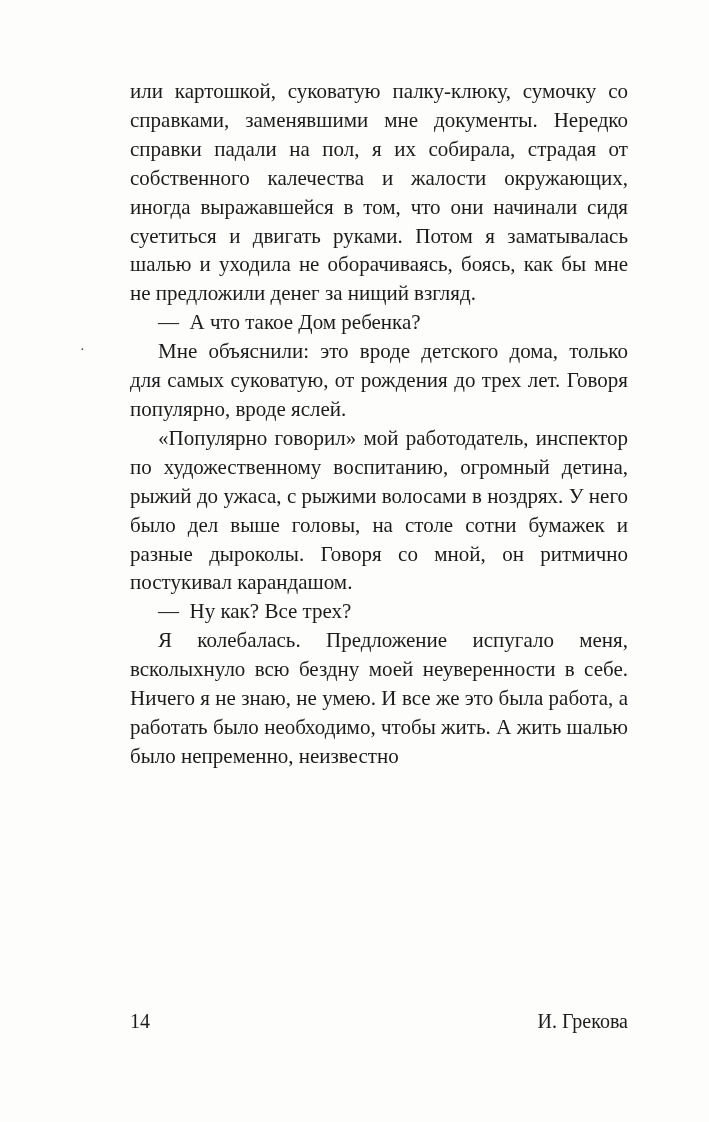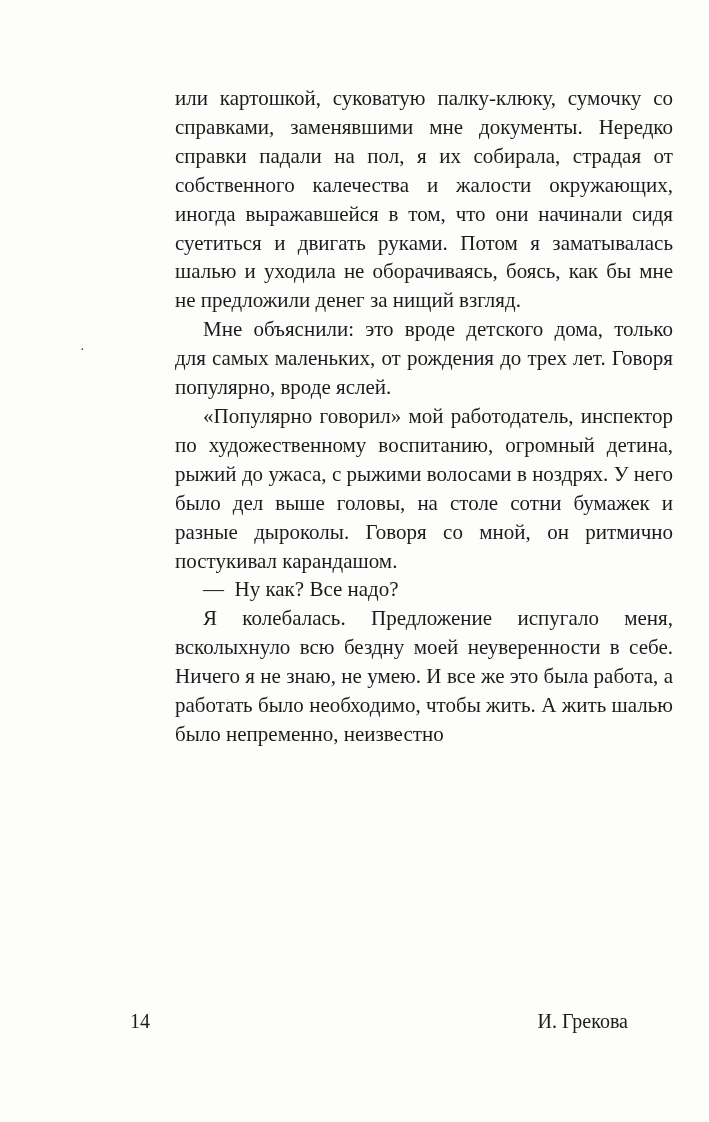--- a/index.html
+++ b/index.html
@@ -18,9 +18,8 @@
   .text-block {
     position: absolute;
     left: 130px;
-    top: 84px;
+    top: 77px;
     width: 498px;
-    margin-left: 45px;
   }
 
   .para {

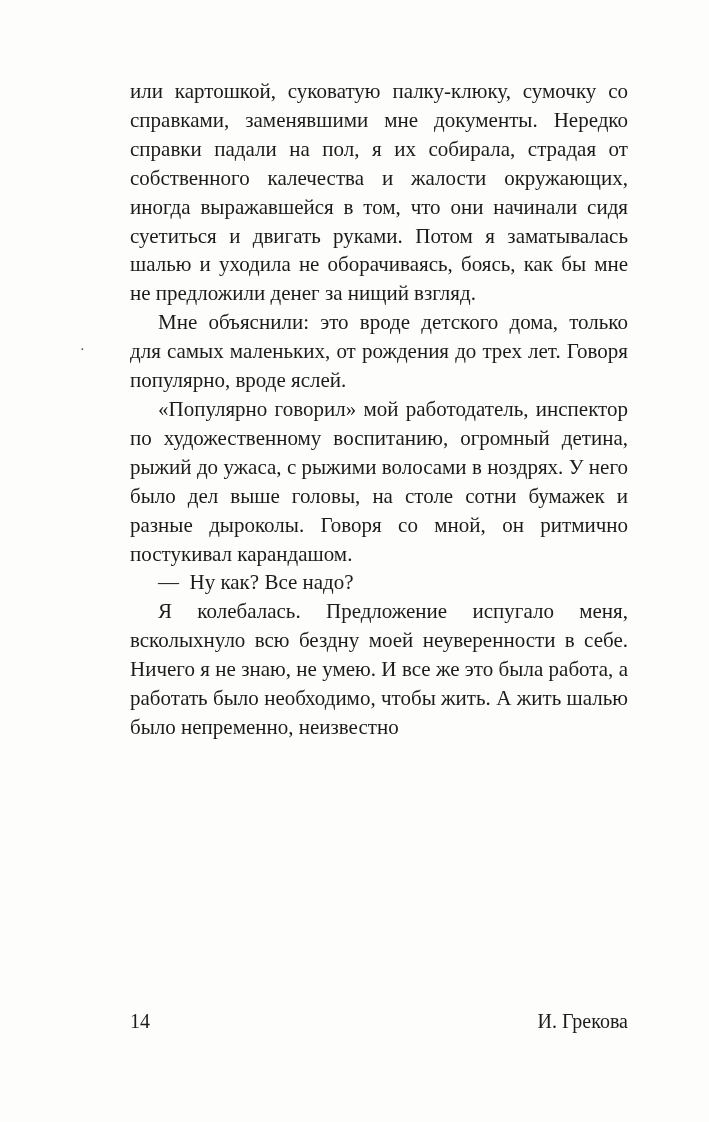--- a/index.html
+++ b/index.html
@@ -64,6 +64,7 @@
 
   <div class="text-block">
     <p class="para">или картошкой, суковатую палку-клюку, сумоч­ку со справками, заменявшими мне документы. Нередко справки падали на пол, я их собирала, страдая от собственного калечества и жалости окружающих, иногда выражавшейся в том, что они начинали сидя суетиться и двигать руками. Потом я заматывалась шалью и уходила не обо­рачиваясь, боясь, как бы мне не предложили де­нег за нищий взгляд.</p>
+    <p class="para indent">— А что такое Дом ребенка?</p>
     <p class="para indent">Мне объяснили: это вроде детского дома, только для самых маленьких, от рождения до трех лет. Говоря популярно, вроде яслей.</p>
     <p class="para indent">«Популярно говорил» мой работодатель, ин­спектор по художественному воспитанию, огромный детина, рыжий до ужаса, с рыжими волосами в ноздрях. У него было дел выше го­ловы, на столе сотни бумажек и разные дыроко­лы. Говоря со мной, он ритмично постукивал карандашом.</p>
     <p class="para indent">— Ну как? Все надо?</p>

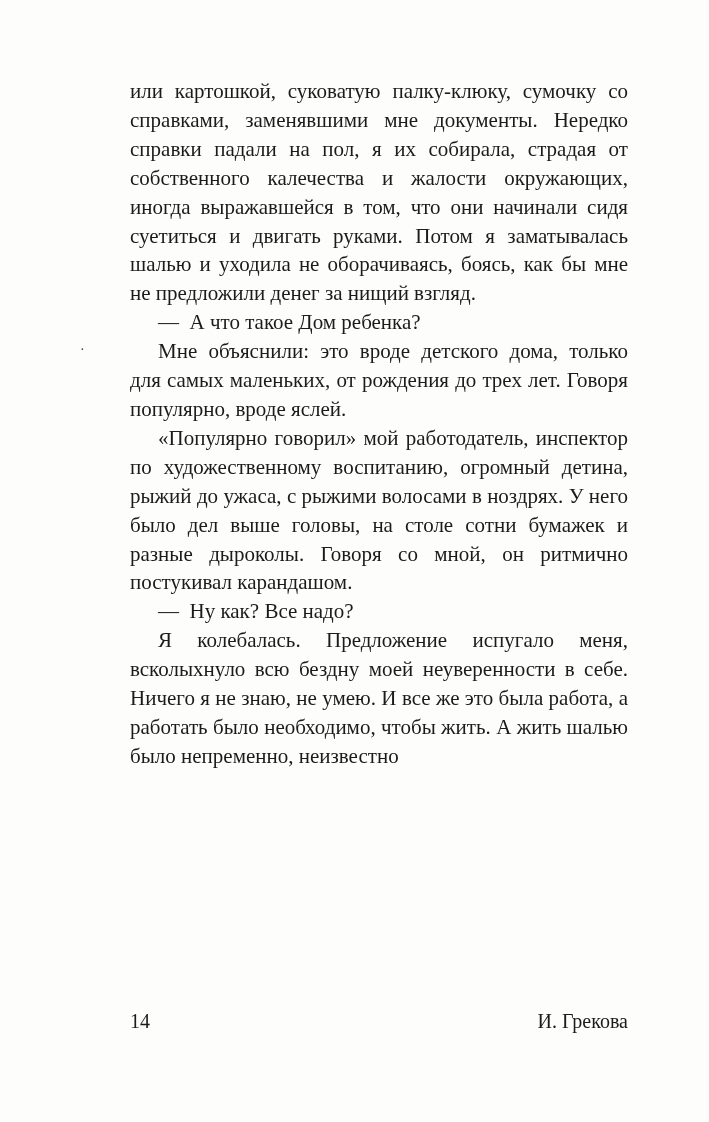--- a/index.html
+++ b/index.html
@@ -65,7 +65,7 @@
   <div class="text-block">
     <p class="para">или картошкой, суковатую палку-клюку, сумоч­ку со справками, заменявшими мне документы. Нередко справки падали на пол, я их собирала, страдая от собственного калечества и жалости окружающих, иногда выражавшейся в том, что они начинали сидя суетиться и двигать руками. Потом я заматывалась шалью и уходила не обо­рачиваясь, боясь, как бы мне не предложили де­нег за нищий взгляд.</p>
     <p class="para indent">— А что такое Дом ребенка?</p>
-    <p class="para indent">Мне объяснили: это вроде детского дома, только для самых маленьких, от рождения до трех лет. Говоря популярно, вроде яслей.</p>
+    <p class="para indent">Мне объяснили: это вроде детского дома, только для самых суковатую, от рождения до трех лет. Говоря популярно, вроде яслей.</p>
     <p class="para indent">«Популярно говорил» мой работодатель, ин­спектор по художественному воспитанию, огромный детина, рыжий до ужаса, с рыжими волосами в ноздрях. У него было дел выше го­ловы, на столе сотни бумажек и разные дыроко­лы. Говоря со мной, он ритмично постукивал карандашом.</p>
     <p class="para indent">— Ну как? Все надо?</p>
     <p class="para indent">Я колебалась. Предложение испугало меня, всколыхнуло всю бездну моей неуверенности в себе. Ничего я не знаю, не умею. И все же это была работа, а работать было необходимо, чтобы жить. А жить шалью было непременно, неизвестно</p>

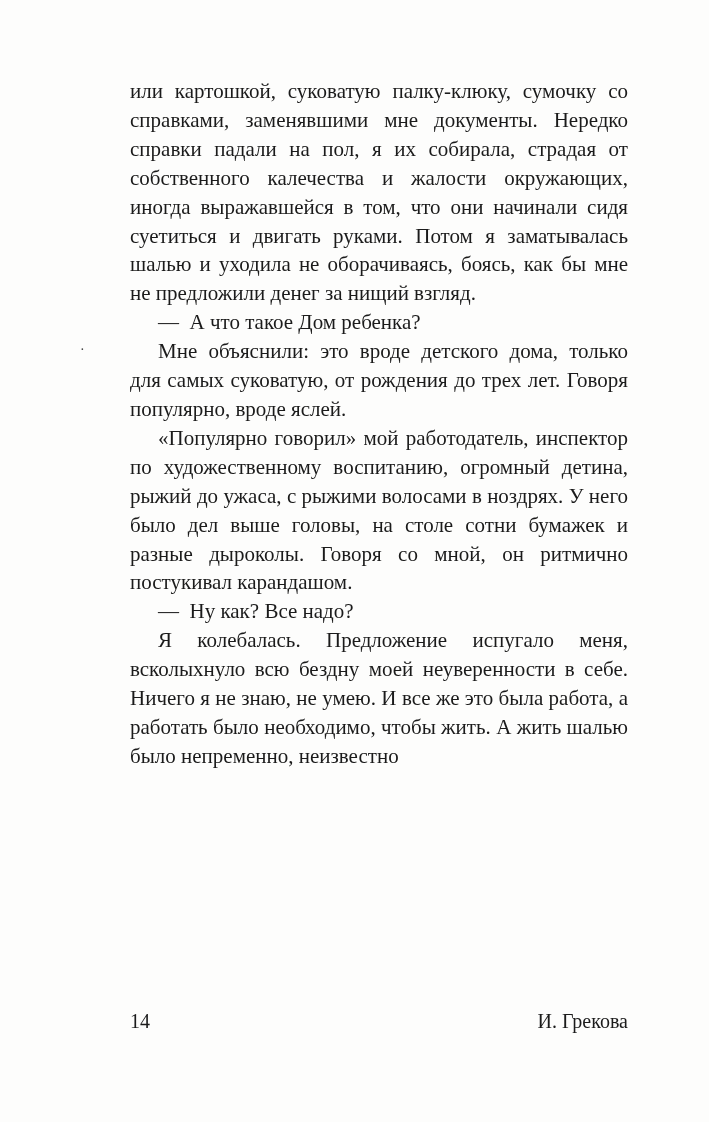--- a/index.html
+++ b/index.html
@@ -67,7 +67,7 @@
     <p class="para indent">— А что такое Дом ребенка?</p>
     <p class="para indent">Мне объяснили: это вроде детского дома, только для самых суковатую, от рождения до трех лет. Говоря популярно, вроде яслей.</p>
     <p class="para indent">«Популярно говорил» мой работодатель, ин­спектор по художественному воспитанию, огромный детина, рыжий до ужаса, с рыжими волосами в ноздрях. У него было дел выше го­ловы, на столе сотни бумажек и разные дыроко­лы. Говоря со мной, он ритмично постукивал карандашом.</p>
-    <p class="para indent">— Ну как? Все надо?</p>
+    <p class="para indent">— Ну как? Все трех?</p>
     <p class="para indent">Я колебалась. Предложение испугало меня, всколыхнуло всю бездну моей неуверенности в себе. Ничего я не знаю, не умею. И все же это была работа, а работать было необходимо, чтобы жить. А жить шалью было непременно, неизвестно</p>
   </div>
 

